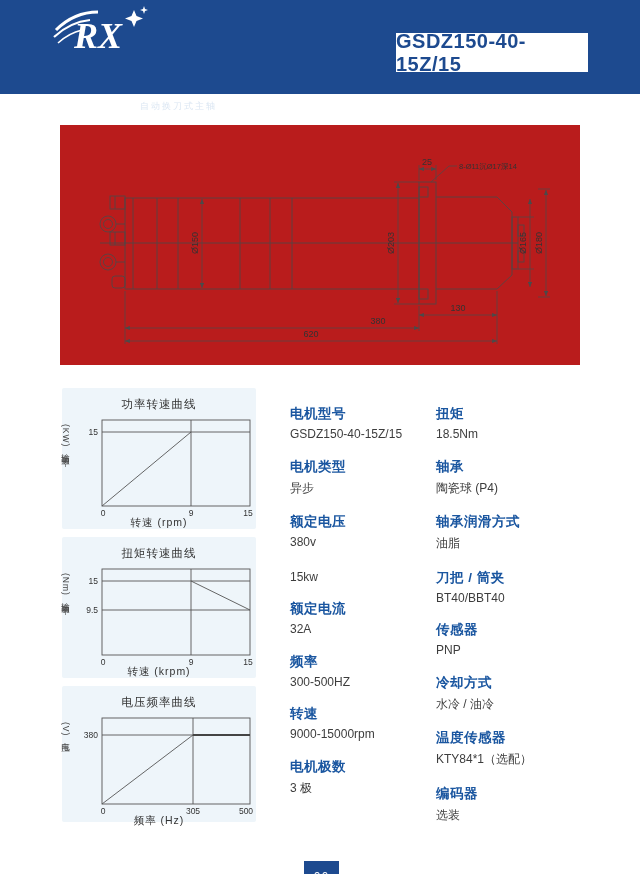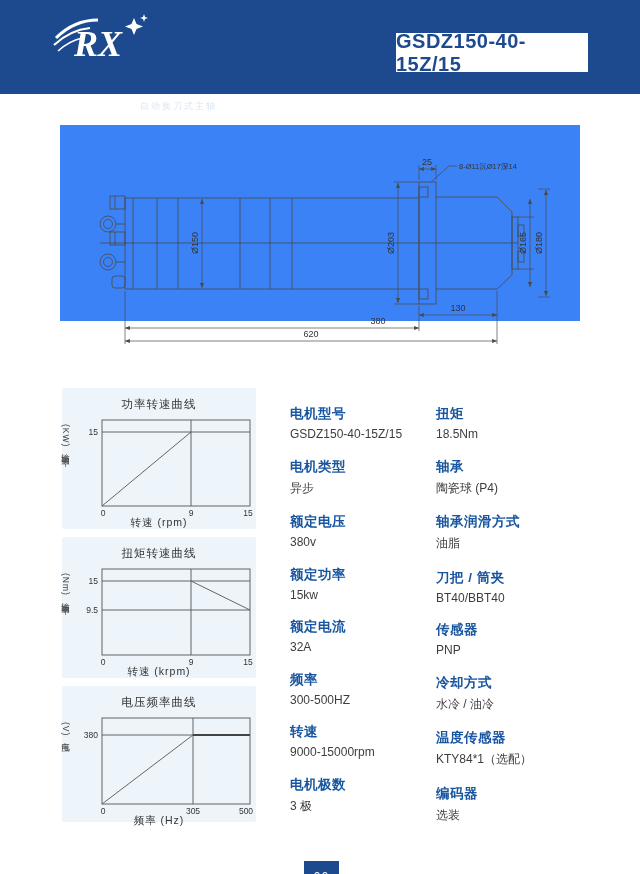--- a/index.html
+++ b/index.html
@@ -10,7 +10,7 @@
   }
   
   .header { position:absolute; left:0; top:0; width:640px; height:94px; background:#1d4a8f; }
-  .brand { position:absolute; left:52px; top:8px; width:200px; height:66px;text-align:right; }
+  .brand { position:absolute; left:52px; top:0; width:200px; height:66px;text-align:right; }
   .brand svg { display:block; }
   .tagline { position:absolute; left:140px; top:56px; font-size:9px; color:#dce7f3; letter-spacing:2px;margin-top:44px; }
   .model-badge {

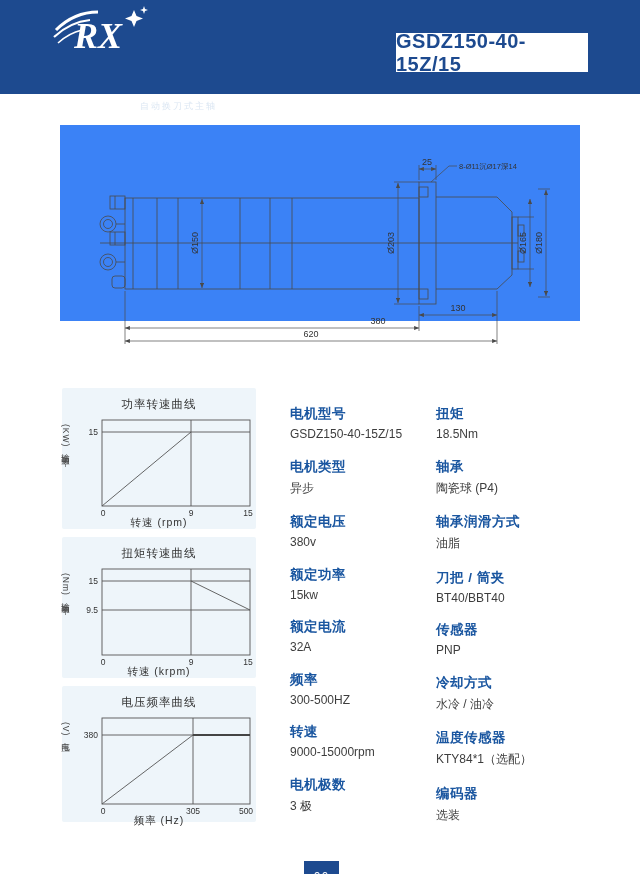--- a/index.html
+++ b/index.html
@@ -19,7 +19,7 @@
     color:#1d4a8f; font-weight:bold; font-size:20px; letter-spacing:0.5px;
   }
   
-  .drawing-panel { position:absolute; left:60px; top:125px; width:520px; height:196px; background:#3b82f6; }
+  .drawing-panel { position:absolute; left:60px; top:125px; width:520px; height:240px; background:#b91c1c; }
   .drawing-panel svg { display:block; }
   
   .chart-card { position:absolute; left:62px; width:194px; background:#eef5fa; border-radius:2px; }

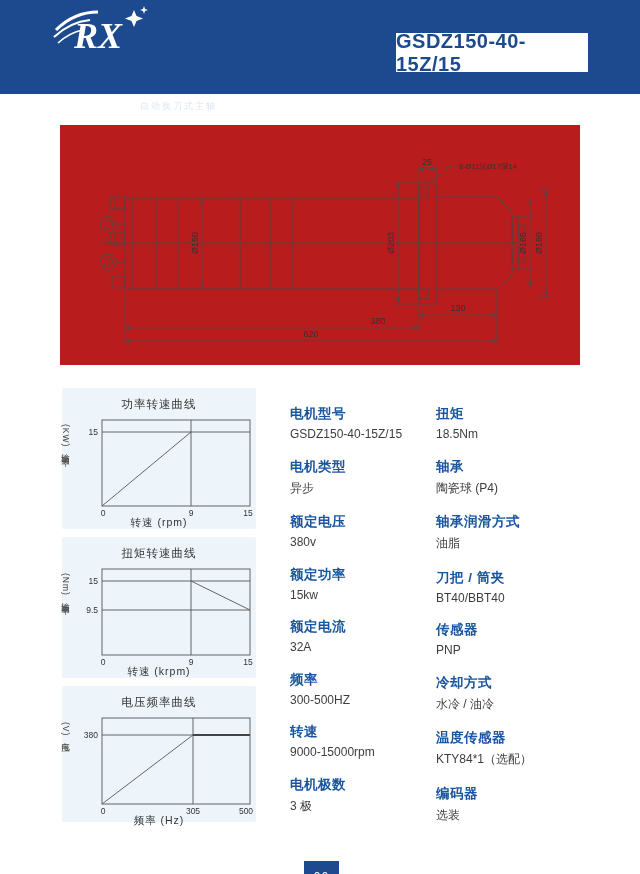--- a/index.html
+++ b/index.html
@@ -255,7 +255,6 @@
     <div class="spec-value">380v</div>
   </div>
   <div class="spec-item">
-    <div class="spec-label">额定功率</div>
     <div class="spec-value">15kw</div>
   </div>
   <div class="spec-item">

